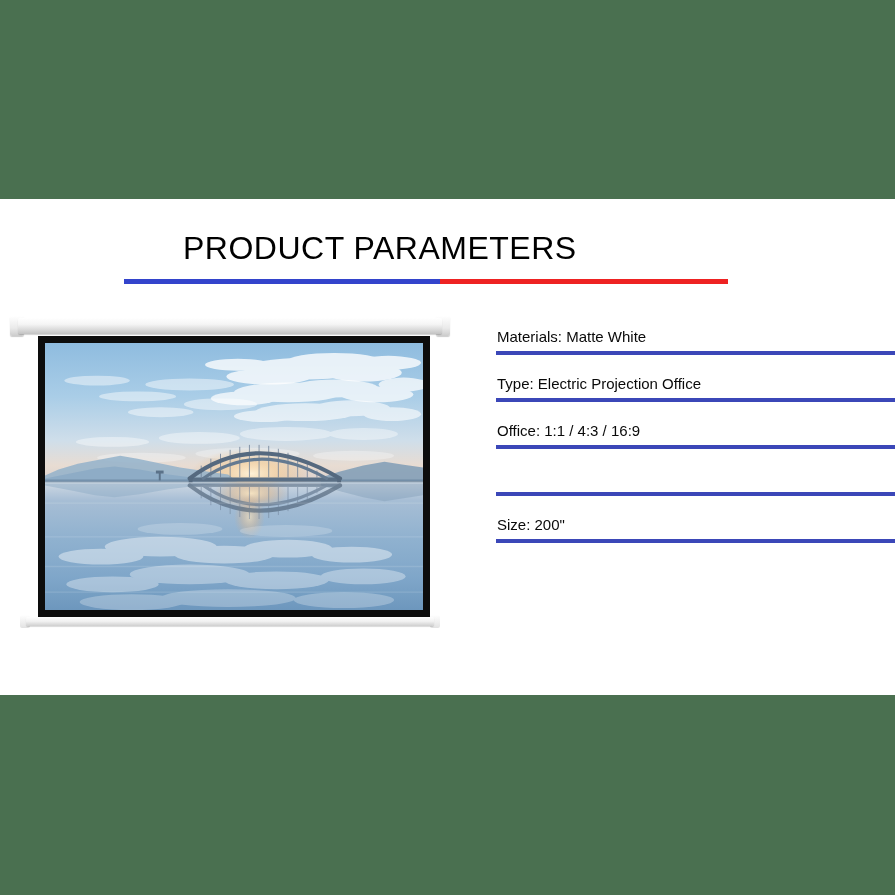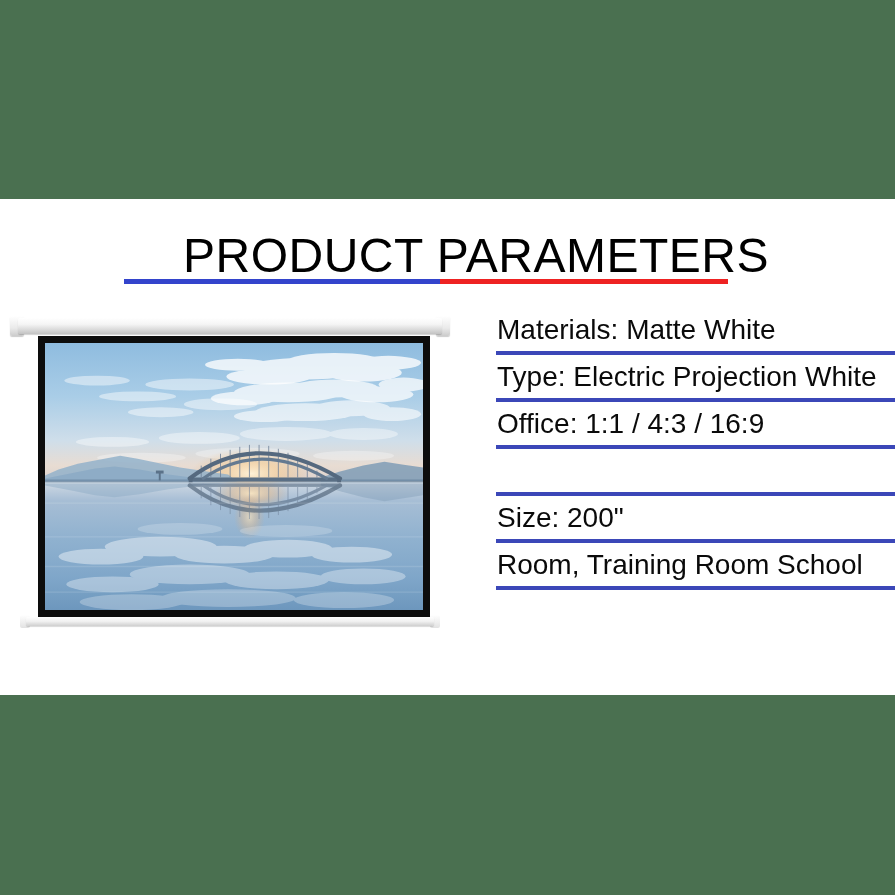--- a/index.html
+++ b/index.html
@@ -30,7 +30,7 @@
     position: absolute;
     left: 183px;
     top: 232px;
-    font-size: 48px;
+    font-size: 32px;
     letter-spacing: 0.5px;
     color: #000000;
     white-space: nowrap;

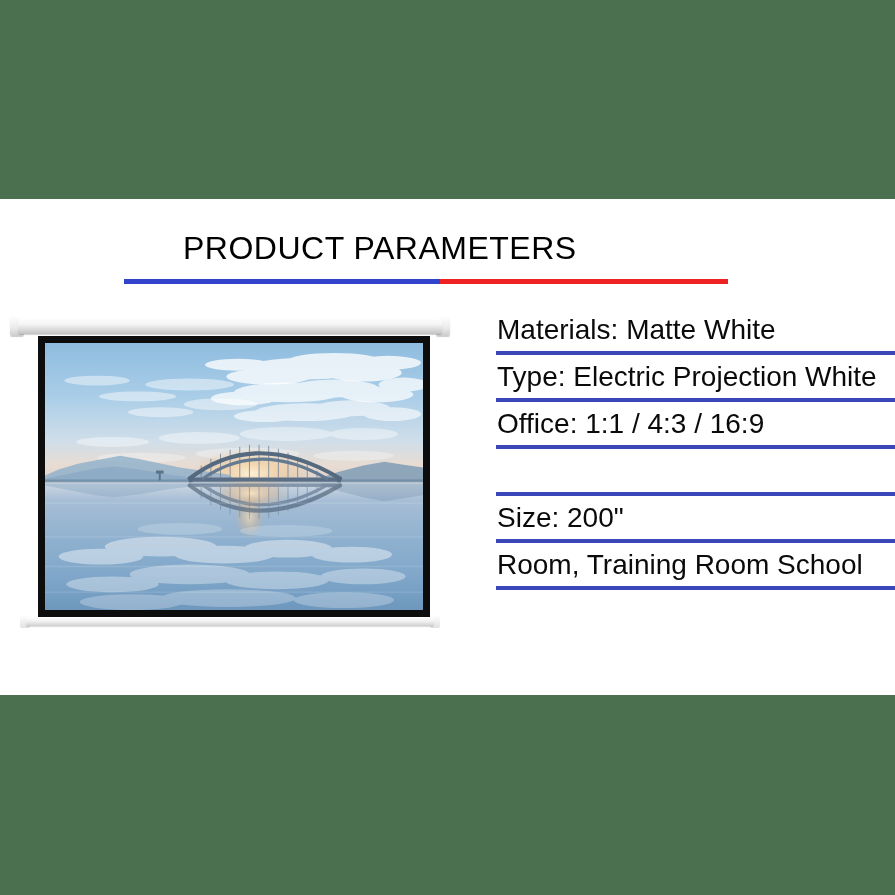--- a/index.html
+++ b/index.html
@@ -144,7 +144,7 @@
     position: absolute;
     left: 1px;
     bottom: 11px;
-    font-size: 28px;
+    font-size: 15px;
     color: #0a0a0a;
     white-space: nowrap;
     line-height: 1;

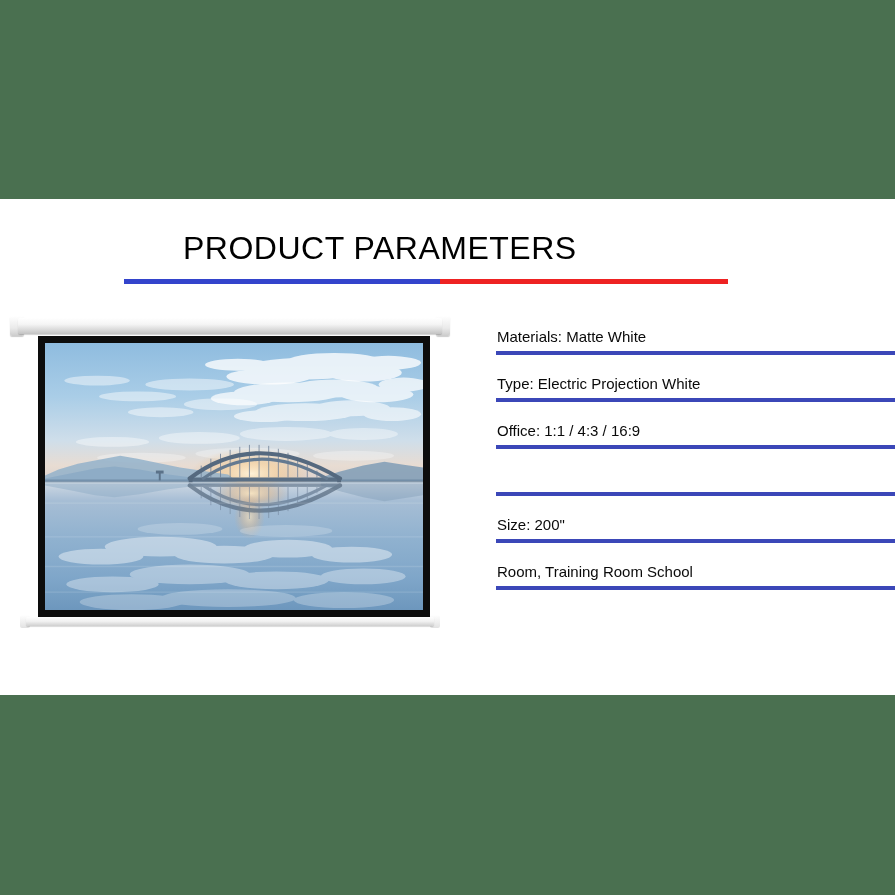--- a/index.html
+++ b/index.html
@@ -381,7 +381,7 @@
   </div>
 
   <div class="spec-row">
-    <div class="spec-text">Type: Electric Projection White</div>
+    <div class="spec-text">Type: Electric Projection Office</div>
     <div class="spec-divider" style="background:#3b47b8"></div>
   </div>
 

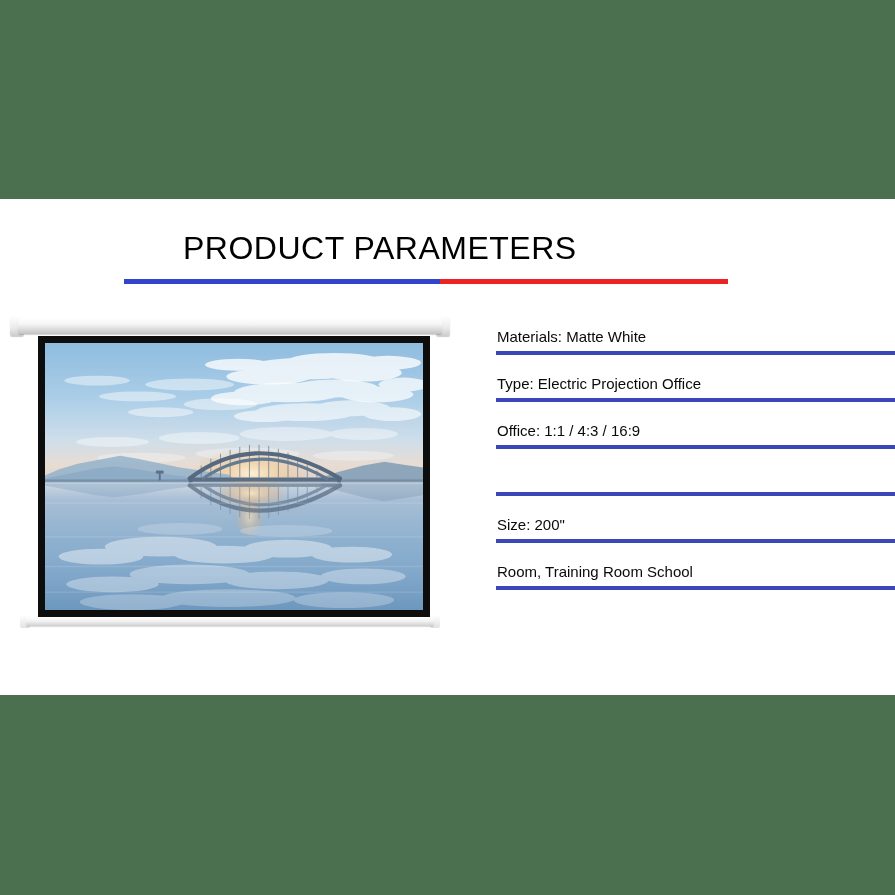--- a/index.html
+++ b/index.html
@@ -400,10 +400,6 @@
   </div>
 
 
-  <div class="spec-row">
-    <div class="spec-text">Room, Training Room School</div>
-    <div class="spec-divider" style="background:#3b47b8"></div>
-  </div>
 
 </div>
 

